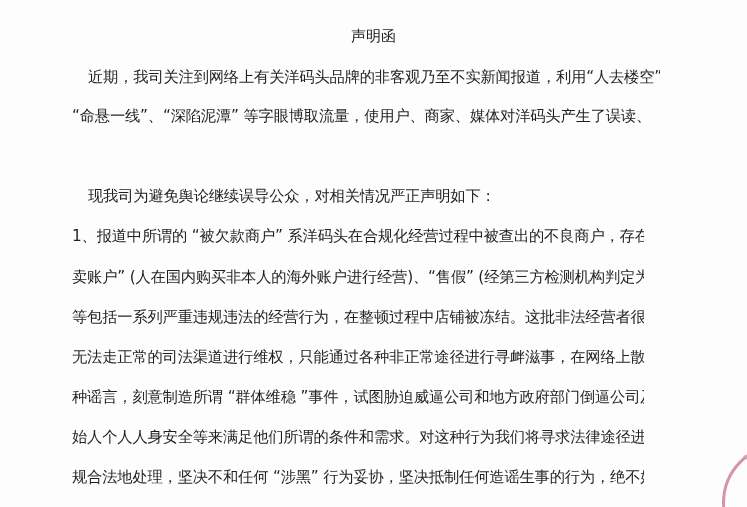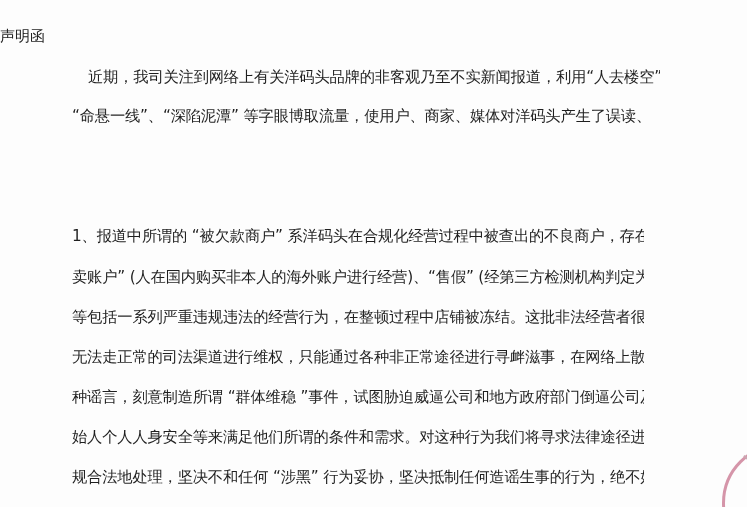--- a/index.html
+++ b/index.html
@@ -23,6 +23,7 @@
       left: 0;
       width: 747px;
       top: 27px;
+      text-align: center;
       font-size: 15px;
       letter-spacing: 0px;
       color: #222;

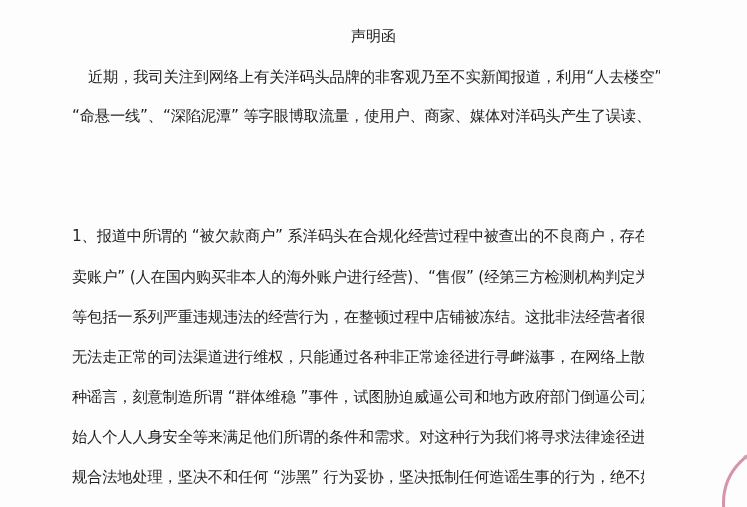--- a/index.html
+++ b/index.html
@@ -69,6 +69,7 @@
   <div class="line indent" style="top:67px;">近期，我司关注到网络上有关洋码头品牌的非客观乃至不实新闻报道，利用“人去楼空”、</div>
   <div class="line" style="top:106px;">“命悬一线”、“深陷泥潭” 等字眼博取流量，使用户、商家、媒体对洋码头产生了误读、曲</div>
 
+  <div class="line indent" style="top:186px;">现我司为避免舆论继续误导公众，对相关情况严正声明如下：</div>
 
   <div class="line" style="top:226px;">1、报道中所谓的 “被欠款商户” 系洋码头在合规化经营过程中被查出的不良商户，存在 “买</div>
   <div class="line" style="top:267px;">卖账户” (人在国内购买非本人的海外账户进行经营)、“售假” (经第三方检测机构判定为假)</div>

